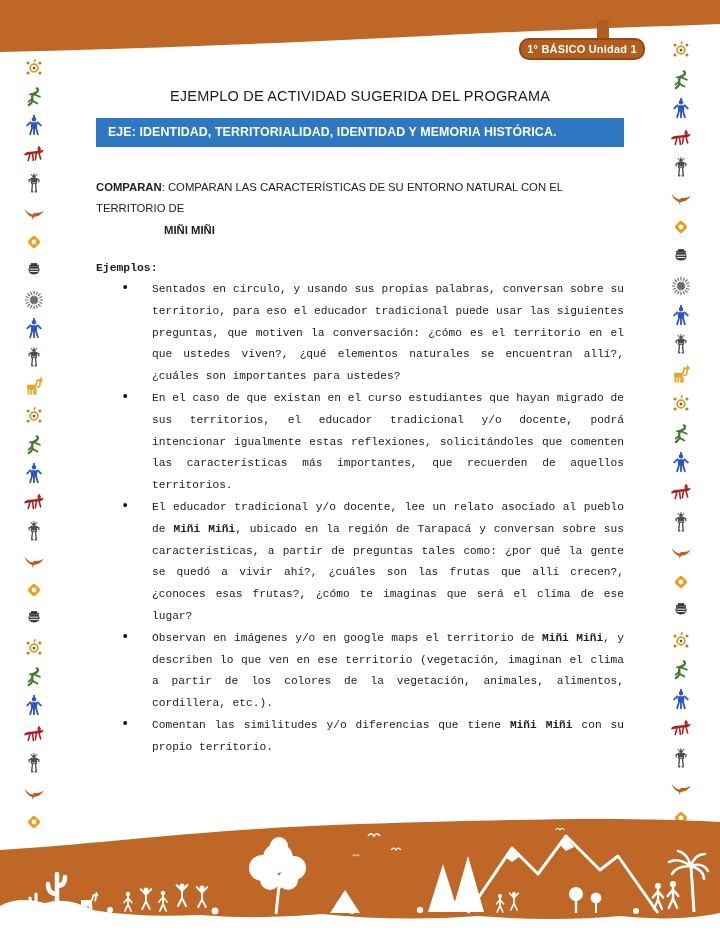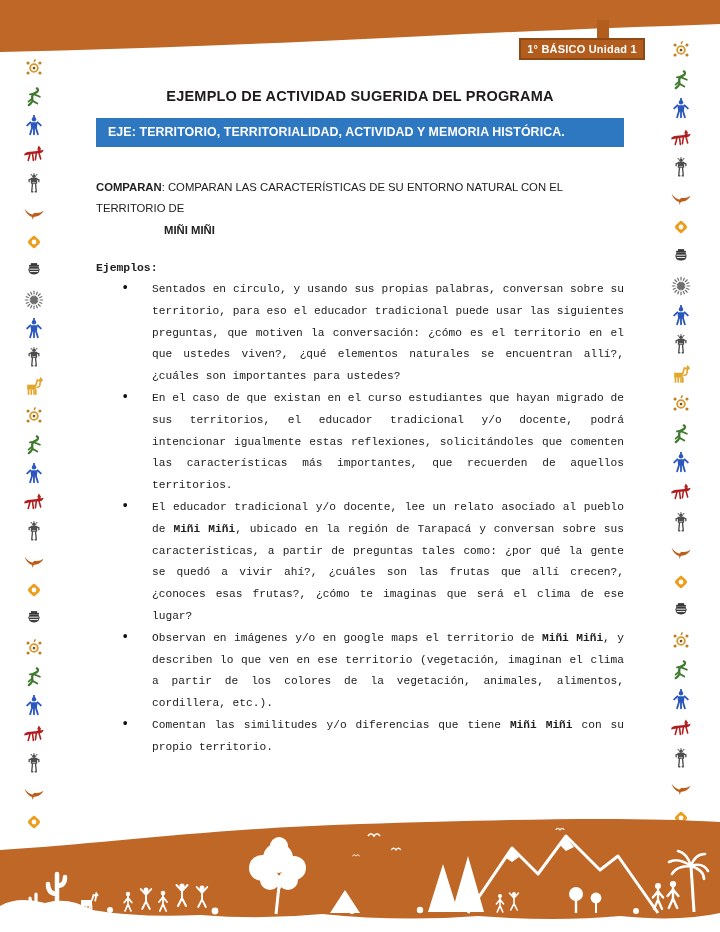--- a/index.html
+++ b/index.html
@@ -21,7 +21,7 @@
   .badge-stem{position:absolute;left:597px;top:20px;width:12px;height:22px;background:var(--badge-fill);}
   .unit-badge{
     position:absolute;left:519px;top:38px;width:126px;height:22px;
-    background:var(--badge-fill);border:2px solid var(--badge-border);border-radius:0;
+    background:var(--badge-fill);border:2px solid var(--badge-border);border-radius:10px;
     box-sizing:border-box;display:flex;align-items:center;justify-content:center;
     color:#fff;font-size:11px;font-weight:bold;letter-spacing:.2px;
   }

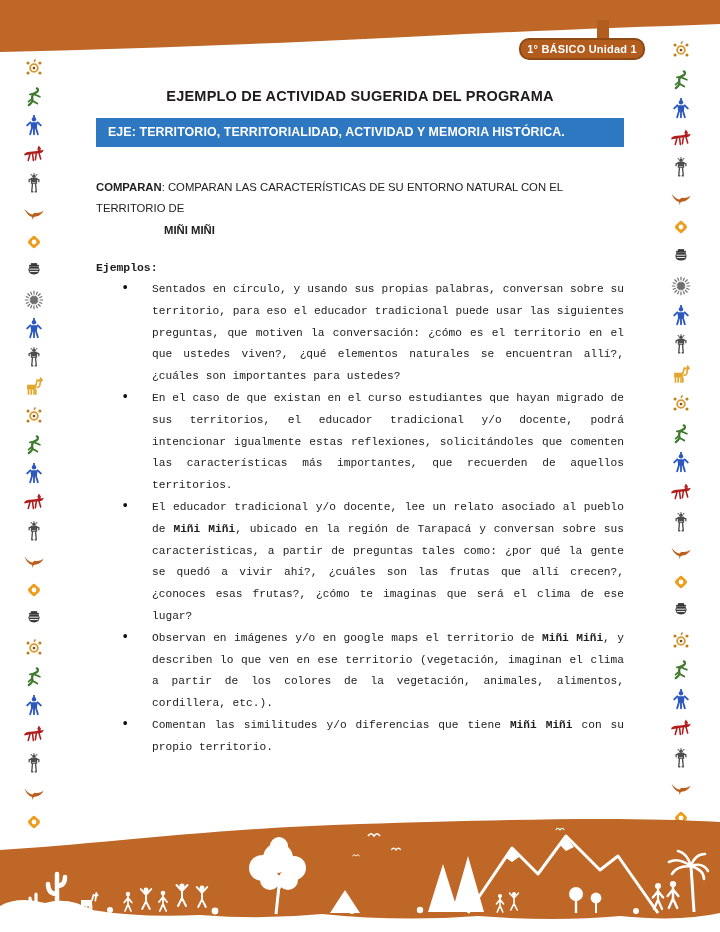--- a/index.html
+++ b/index.html
@@ -35,7 +35,7 @@
   .content{position:absolute;left:96px;top:0;width:528px;}
   .doc-title{
     margin:88px 0 0 0;text-align:center;
-    font-size:14.5px;font-weight:bold;color:var(--title-color);letter-spacing:.2px;
+    font-size:14.5px;font-weight:normal;color:var(--title-color);letter-spacing:.2px;
   }
   .eje-banner{
     margin-top:14px;background:var(--banner-blue);color:#fff;

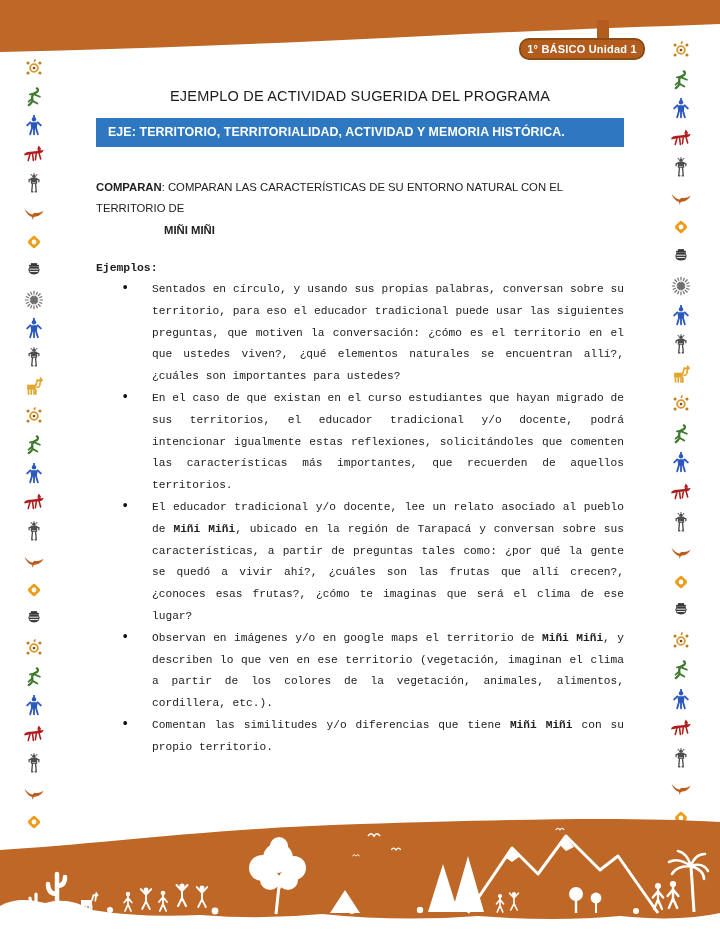--- a/index.html
+++ b/index.html
@@ -420,7 +420,7 @@
   <div class="content">
     <h1 class="doc-title">EJEMPLO DE ACTIVIDAD SUGERIDA DEL PROGRAMA</h1>
 
-    <div class="eje-banner">EJE: TERRITORIO, TERRITORIALIDAD, ACTIVIDAD Y MEMORIA HISTÓRICA.</div>
+    <div class="eje-banner">EJE: IDENTIDAD, TERRITORIALIDAD, IDENTIDAD Y MEMORIA HISTÓRICA.</div>
 
     <p class="actividad">
       <span class="line1"><b>COMPARAN</b><span>: COMPARAN LAS CARACTERÍSTICAS DE SU ENTORNO NATURAL CON EL TERRITORIO DE</span></span>

